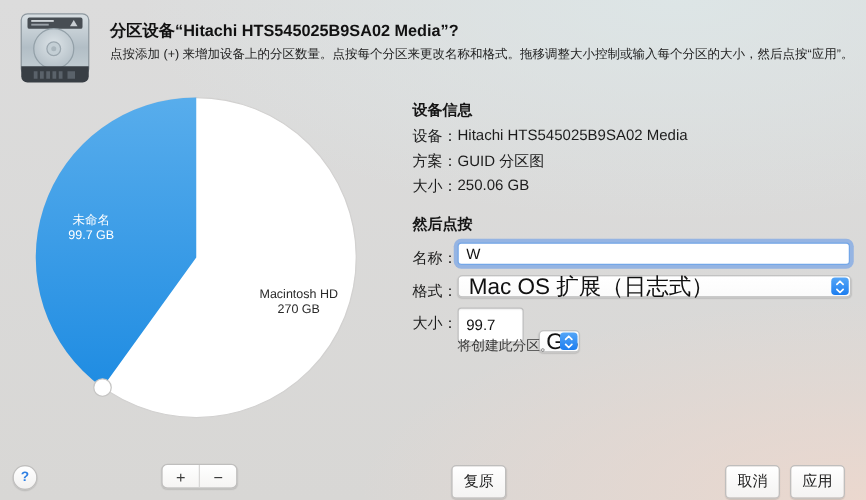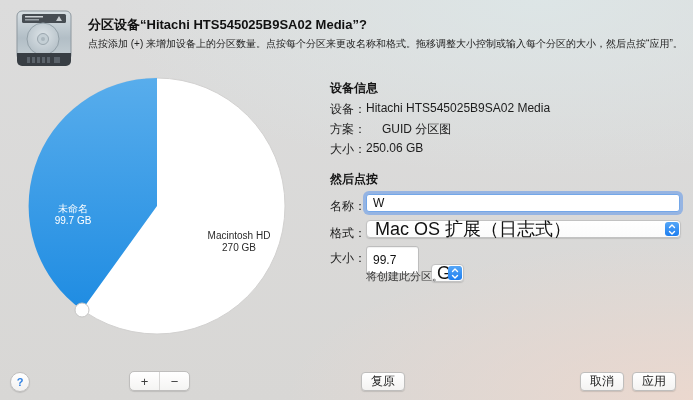--- a/index.html
+++ b/index.html
@@ -142,7 +142,7 @@
 <div class="abs info-label" style="left:330px; top:101px;">设备：</div>
 <div class="abs info-value" style="left:366px; top:101px;">Hitachi HTS545025B9SA02 Media</div>
 <div class="abs info-label" style="left:330px; top:121px;text-align:right;">方案：</div>
-<div class="abs info-value" style="left:382px; top:121px;text-align:right;">GUID 分区图</div>
+<div class="abs info-value" style="left:366px; top:121px;text-align:right;">GUID 分区图</div>
 <div class="abs info-label" style="left:330px; top:141px;">大小：</div>
 <div class="abs info-value" style="left:366px; top:141px;">250.06 GB</div>
 

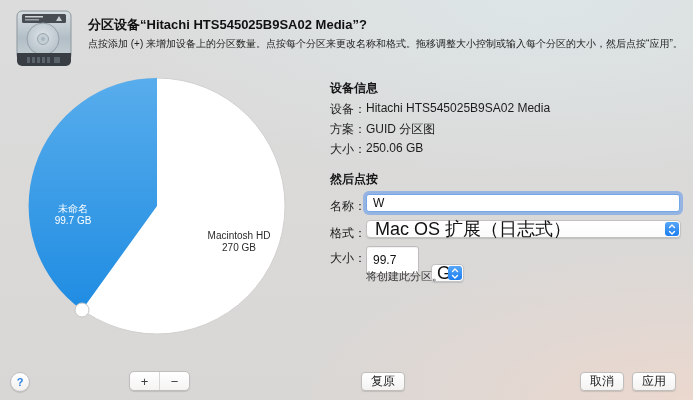--- a/index.html
+++ b/index.html
@@ -129,7 +129,7 @@
     <circle cx="54" cy="233" r="7" fill="#ffffff" stroke="#c6c5c4" stroke-width="1"></circle>
   </svg>
 </div>
-<div class="abs pie-label blue" style="left:30px; top:171px; width:86px;margin-top:32px;">
+<div class="abs pie-label blue" style="left:30px; top:171px; width:86px;">
   <div>未命名</div>
   <div>99.7 GB</div>
 </div>

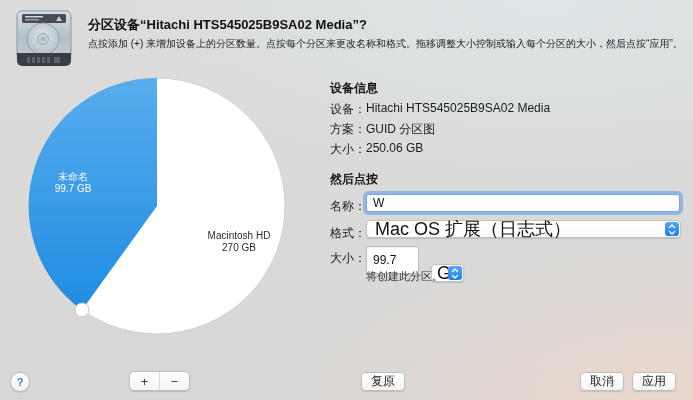--- a/index.html
+++ b/index.html
@@ -59,7 +59,7 @@
     border:1px solid #bfbebd; border-radius:4px;
     box-shadow:0 1px 1px rgba(0,0,0,0.12);
     font-size:12px; font-family:inherit; color:#222;
-    height:19px; min-width:44px; padding:0 8px; cursor:default;
+    height:27px; min-width:44px; padding:0 8px; cursor:default;
   }
   .seg {
     display:flex; width:61px; height:20px;

